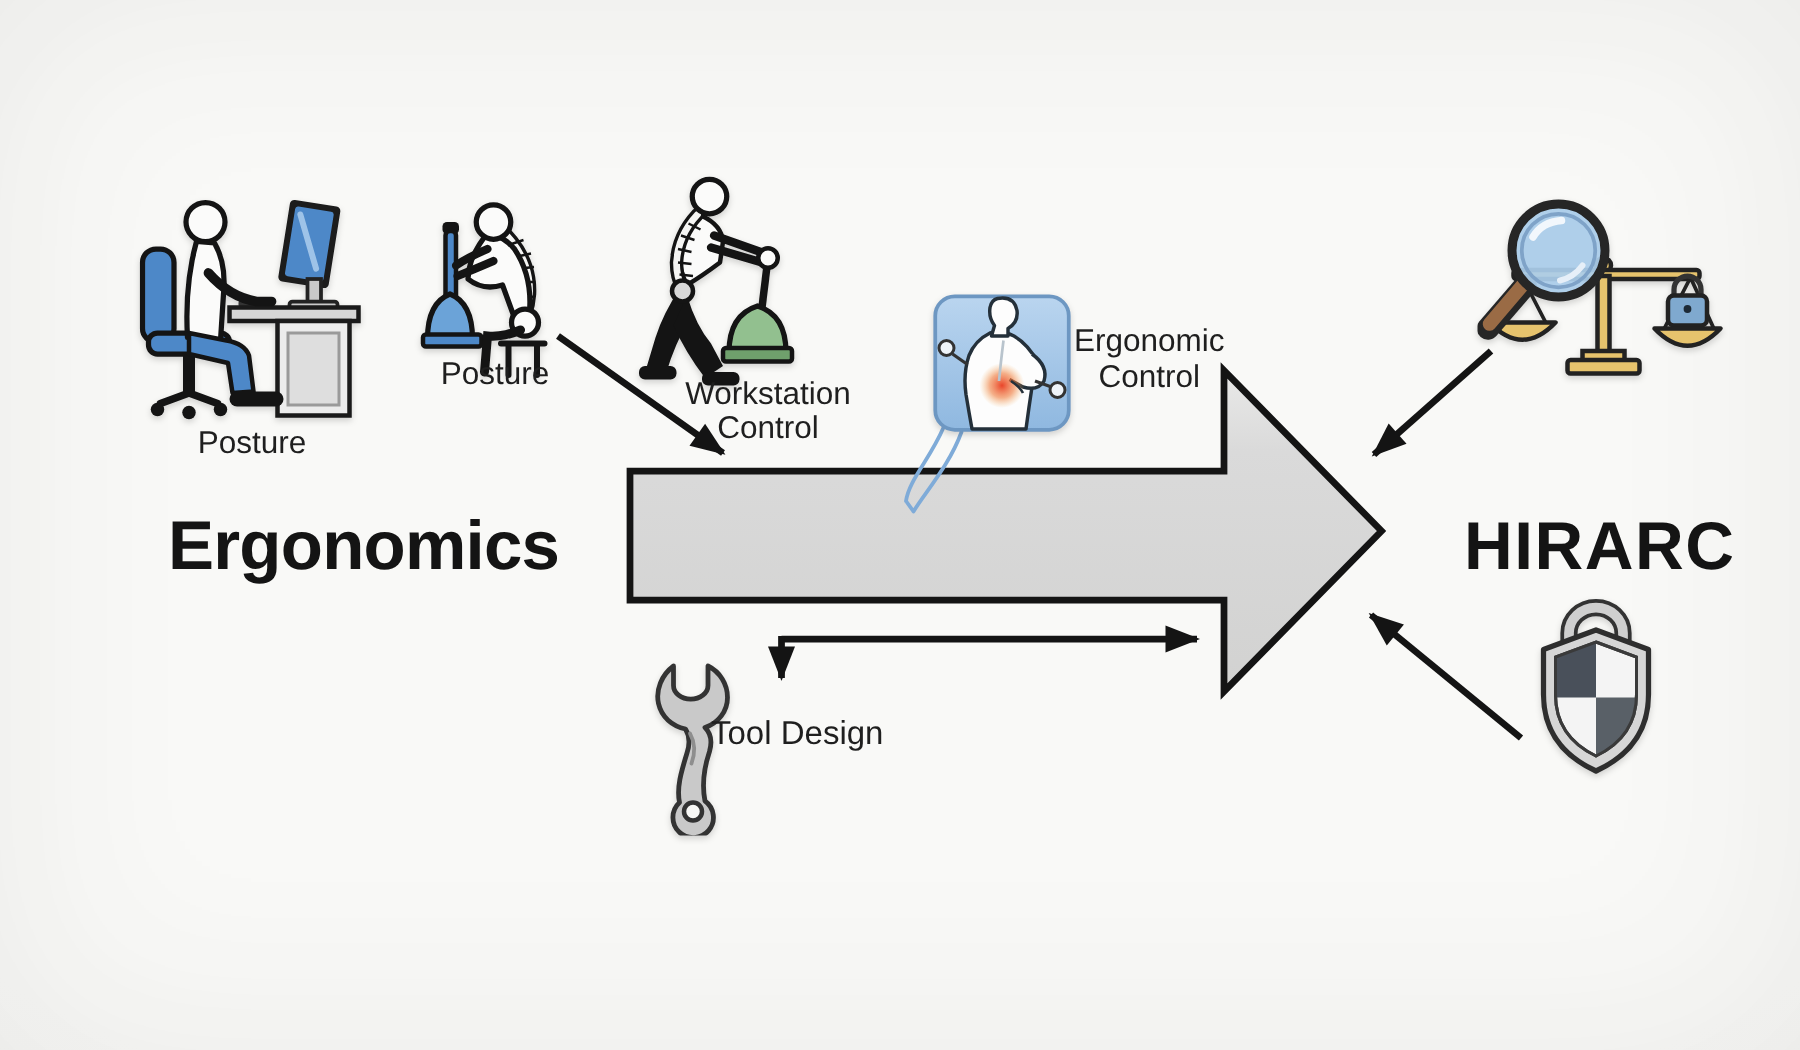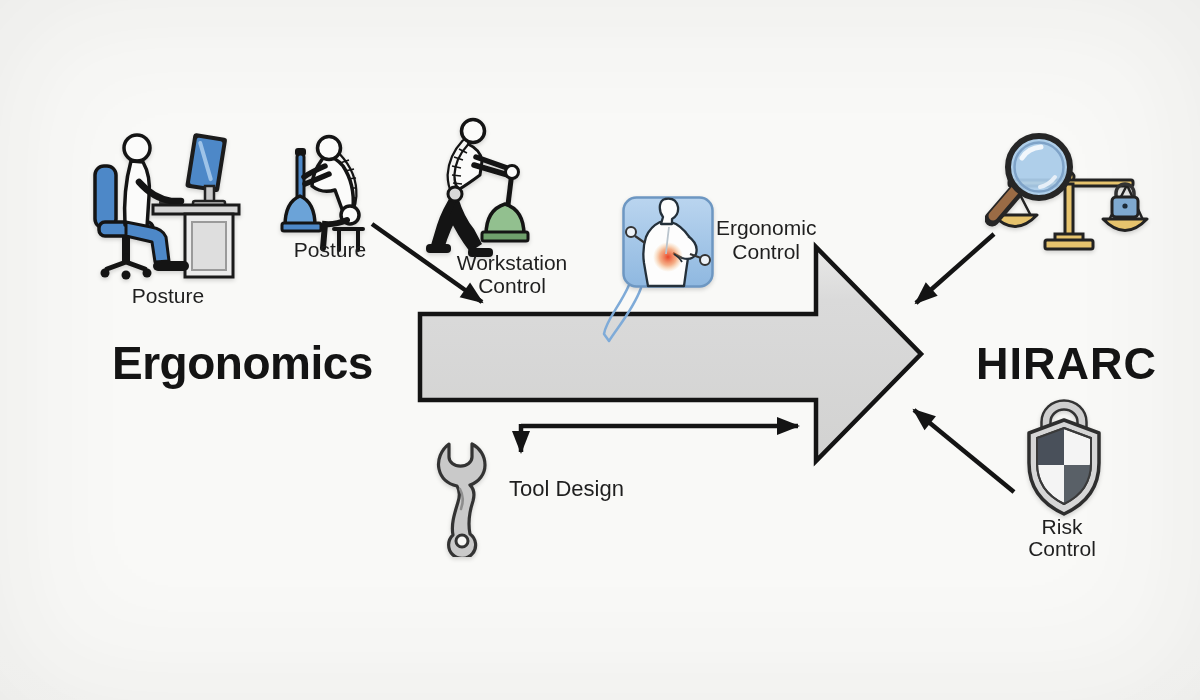--- a/index.html
+++ b/index.html
@@ -196,7 +196,7 @@
   </div>
 
 
-  <div class="abs label left" style="left:509px;top:477px;font-size:22px">Tool Design</div>
+  <div class="abs label left" style="left:474px;top:477px;font-size:22px">Tool Design</div>
 
   <div class="abs label" style="left:992px;top:516px;width:140px;line-height:22px">
     <span>Risk</span><br>

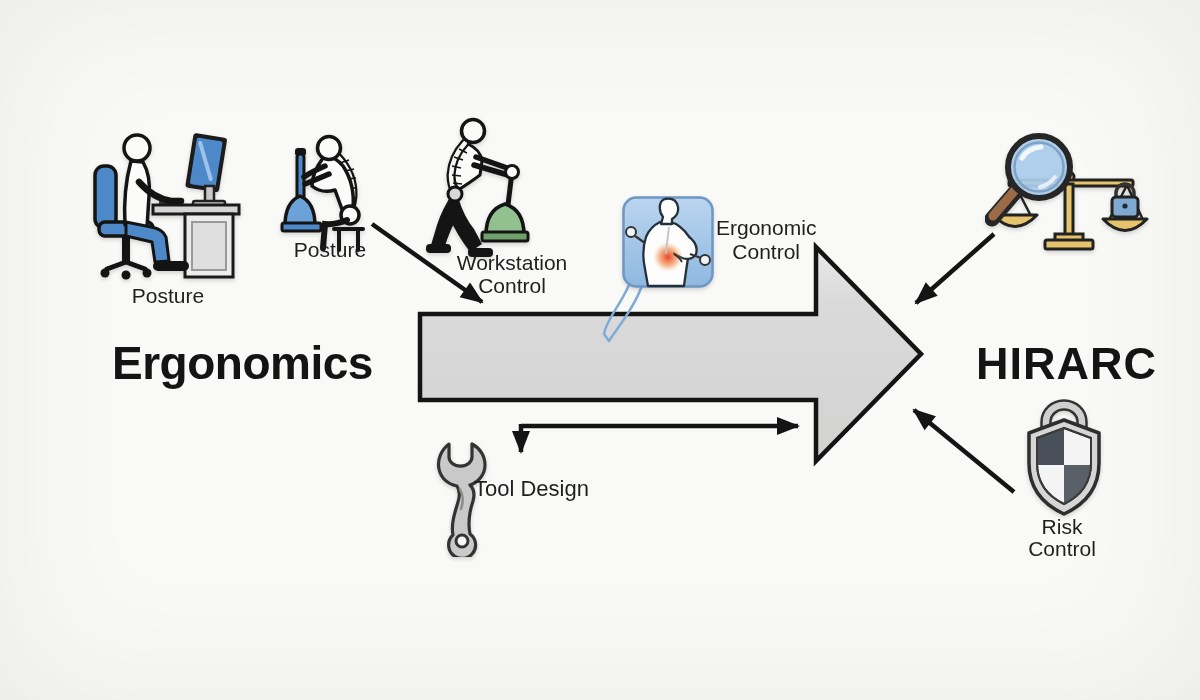--- a/index.html
+++ b/index.html
@@ -198,10 +198,6 @@
 
   <div class="abs label left" style="left:474px;top:477px;font-size:22px">Tool Design</div>
 
-  <div class="abs label" style="left:992px;top:516px;width:140px;line-height:22px">
-    <span>Risk</span><br>
-    <span>Control</span>
-  </div>
 
 </div>
 

